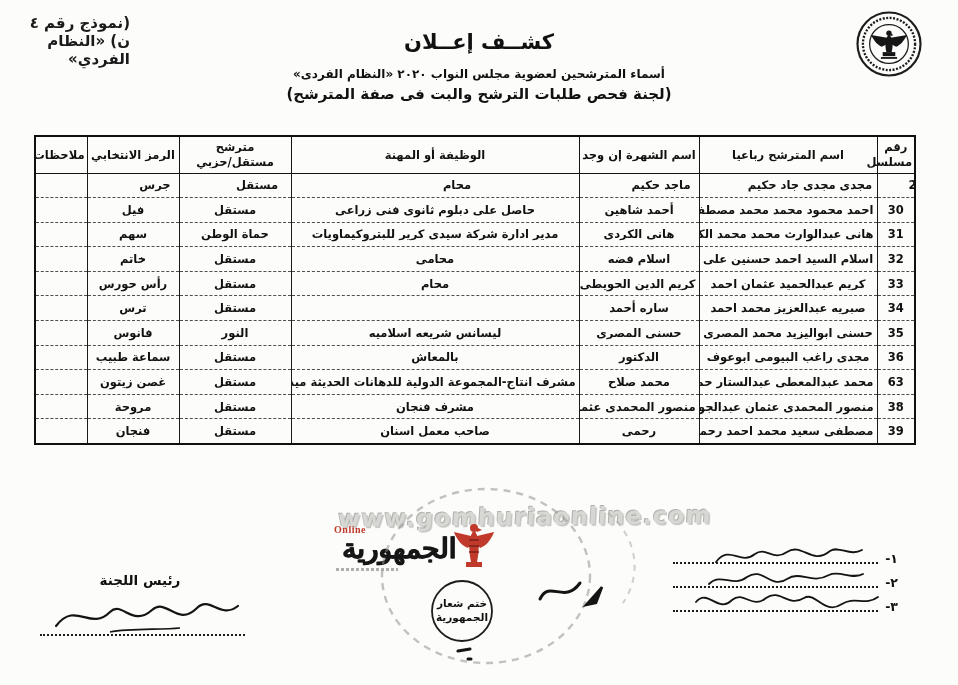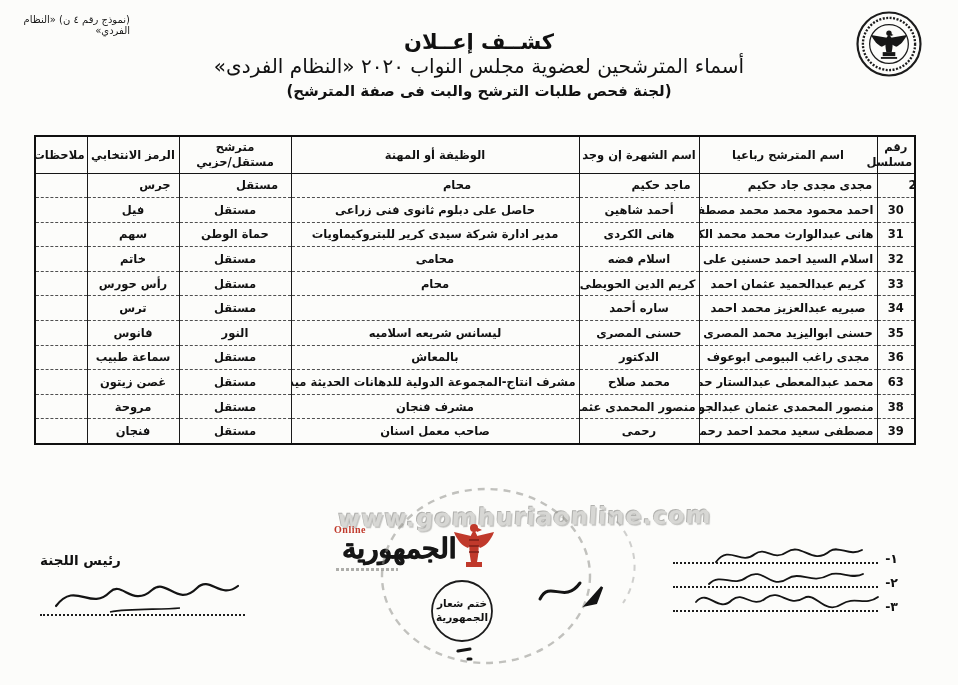--- a/index.html
+++ b/index.html
@@ -15,7 +15,7 @@
   
   .form-note{
     position:absolute; top:14px; right:828px; left:22px;
-    font-size:10px; font-weight:normal; text-align:right; direction:rtl;
+    font-size:15px; font-weight:bold; text-align:right; direction:rtl;
     color:#1a1a1a;
   }
   

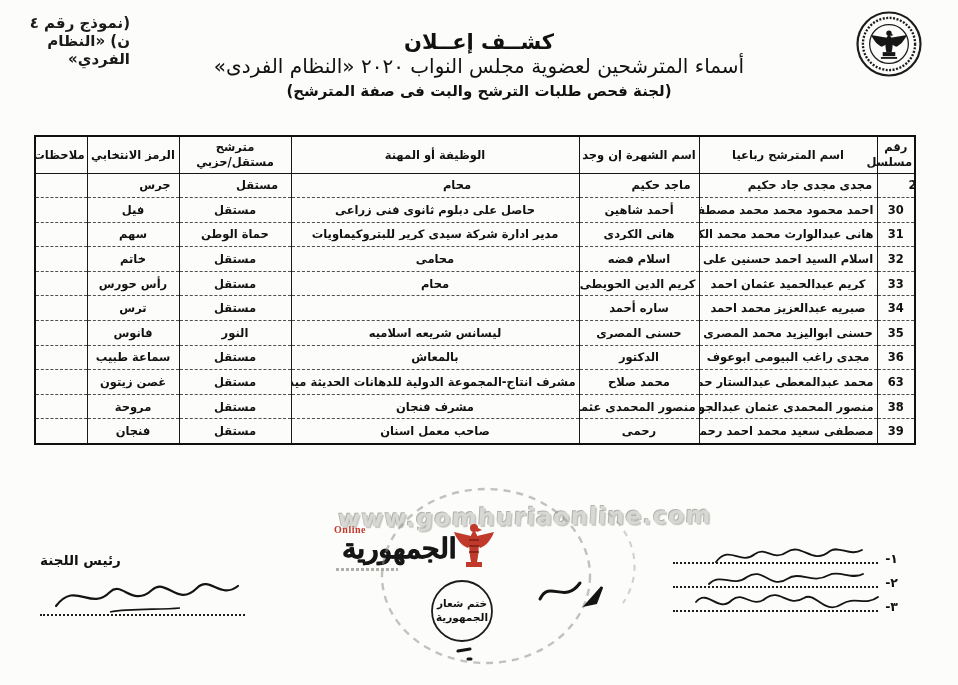--- a/index.html
+++ b/index.html
@@ -23,7 +23,7 @@
   
   .titles{ position:absolute; top:30px; left:0; width:958px; text-align:center; direction:rtl; }
   .doc-title{ font-size:21px; font-weight:bold; letter-spacing:.5px; }
-  .doc-subtitle{ font-size:20px; font-weight:normal; }
+  .doc-subtitle{ margin-top:13px; font-size:12px; font-weight:bold; }
   .doc-committee{ margin-top:4px; font-size:15px; font-weight:bold; }
   
   .table-wrap{ position:absolute; top:135px; left:36px; width:880px; }

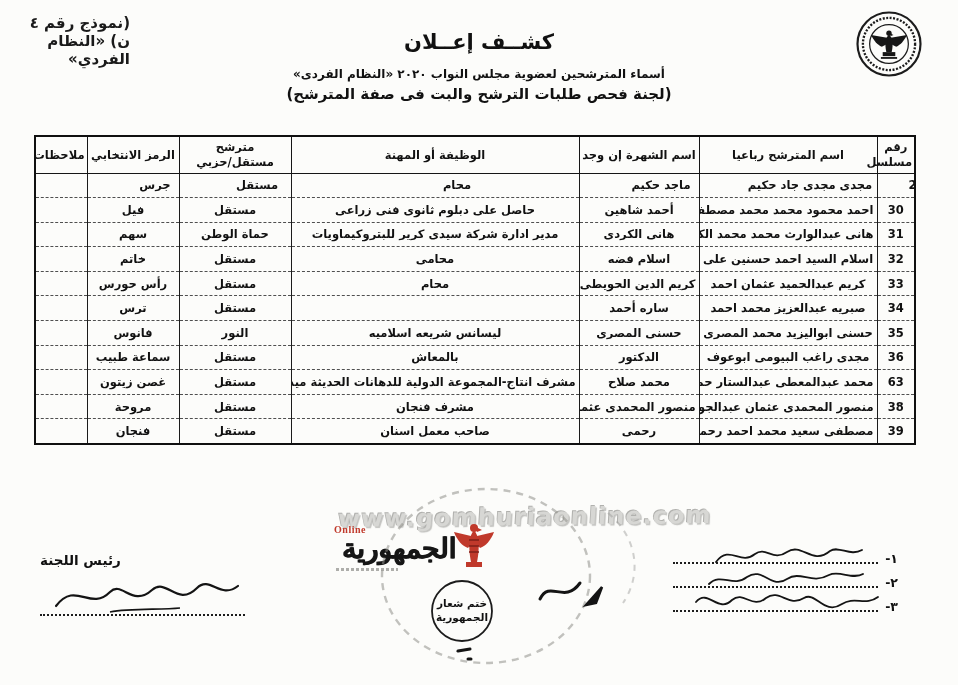--- a/index.html
+++ b/index.html
@@ -76,7 +76,7 @@
   }
   .sig-squiggle{ position:absolute; right:30px; bottom:0; }
   
-  .chairman{ position:absolute; left:40px; top:552px; width:200px; text-align:left; direction:rtl; }
+  .chairman{ position:absolute; left:40px; top:572px; width:200px; text-align:center; direction:rtl; }
   .chairman .sig-title{ font-size:13.5px; font-weight:bold; }
   .chair-line{ position:relative; height:50px; }
   .chair-dots{ position:absolute; right:-5px; top:46px; width:205px; border-bottom:2.2px dotted #1c1c1c; }

